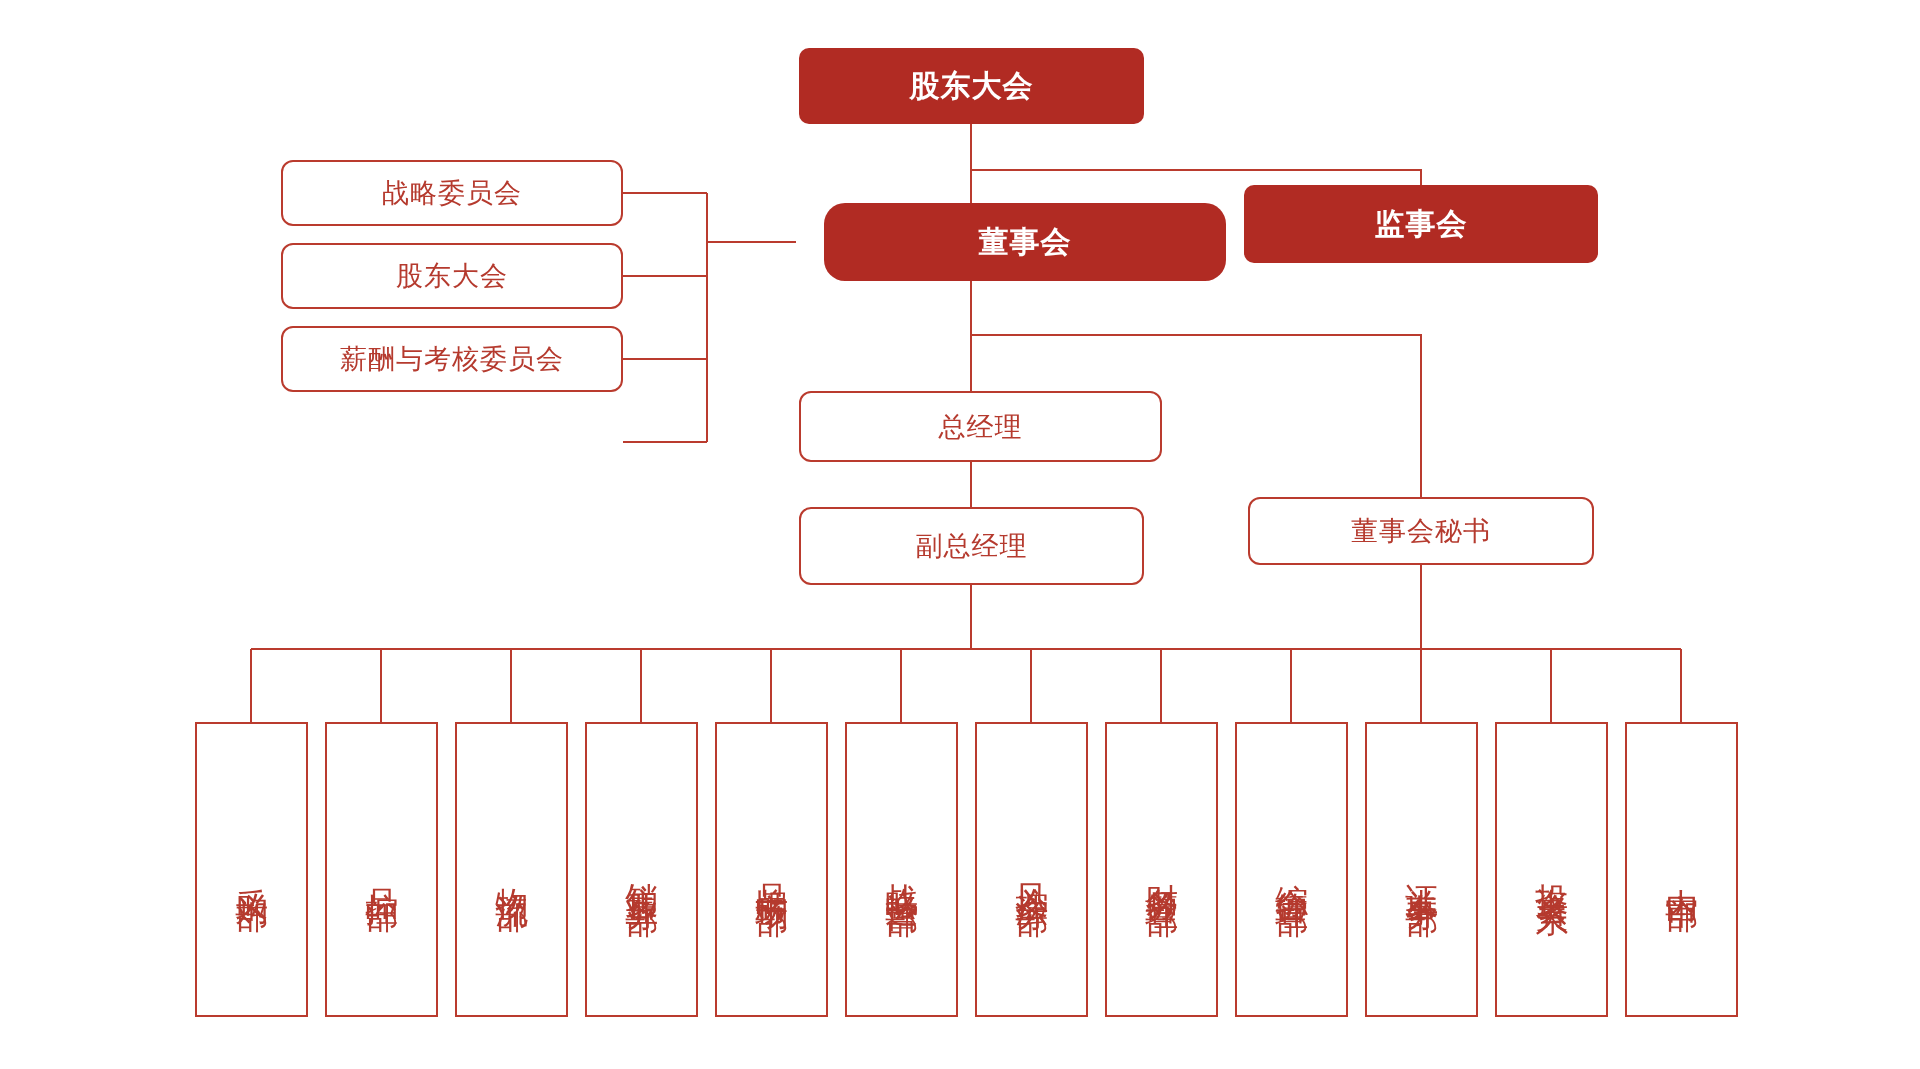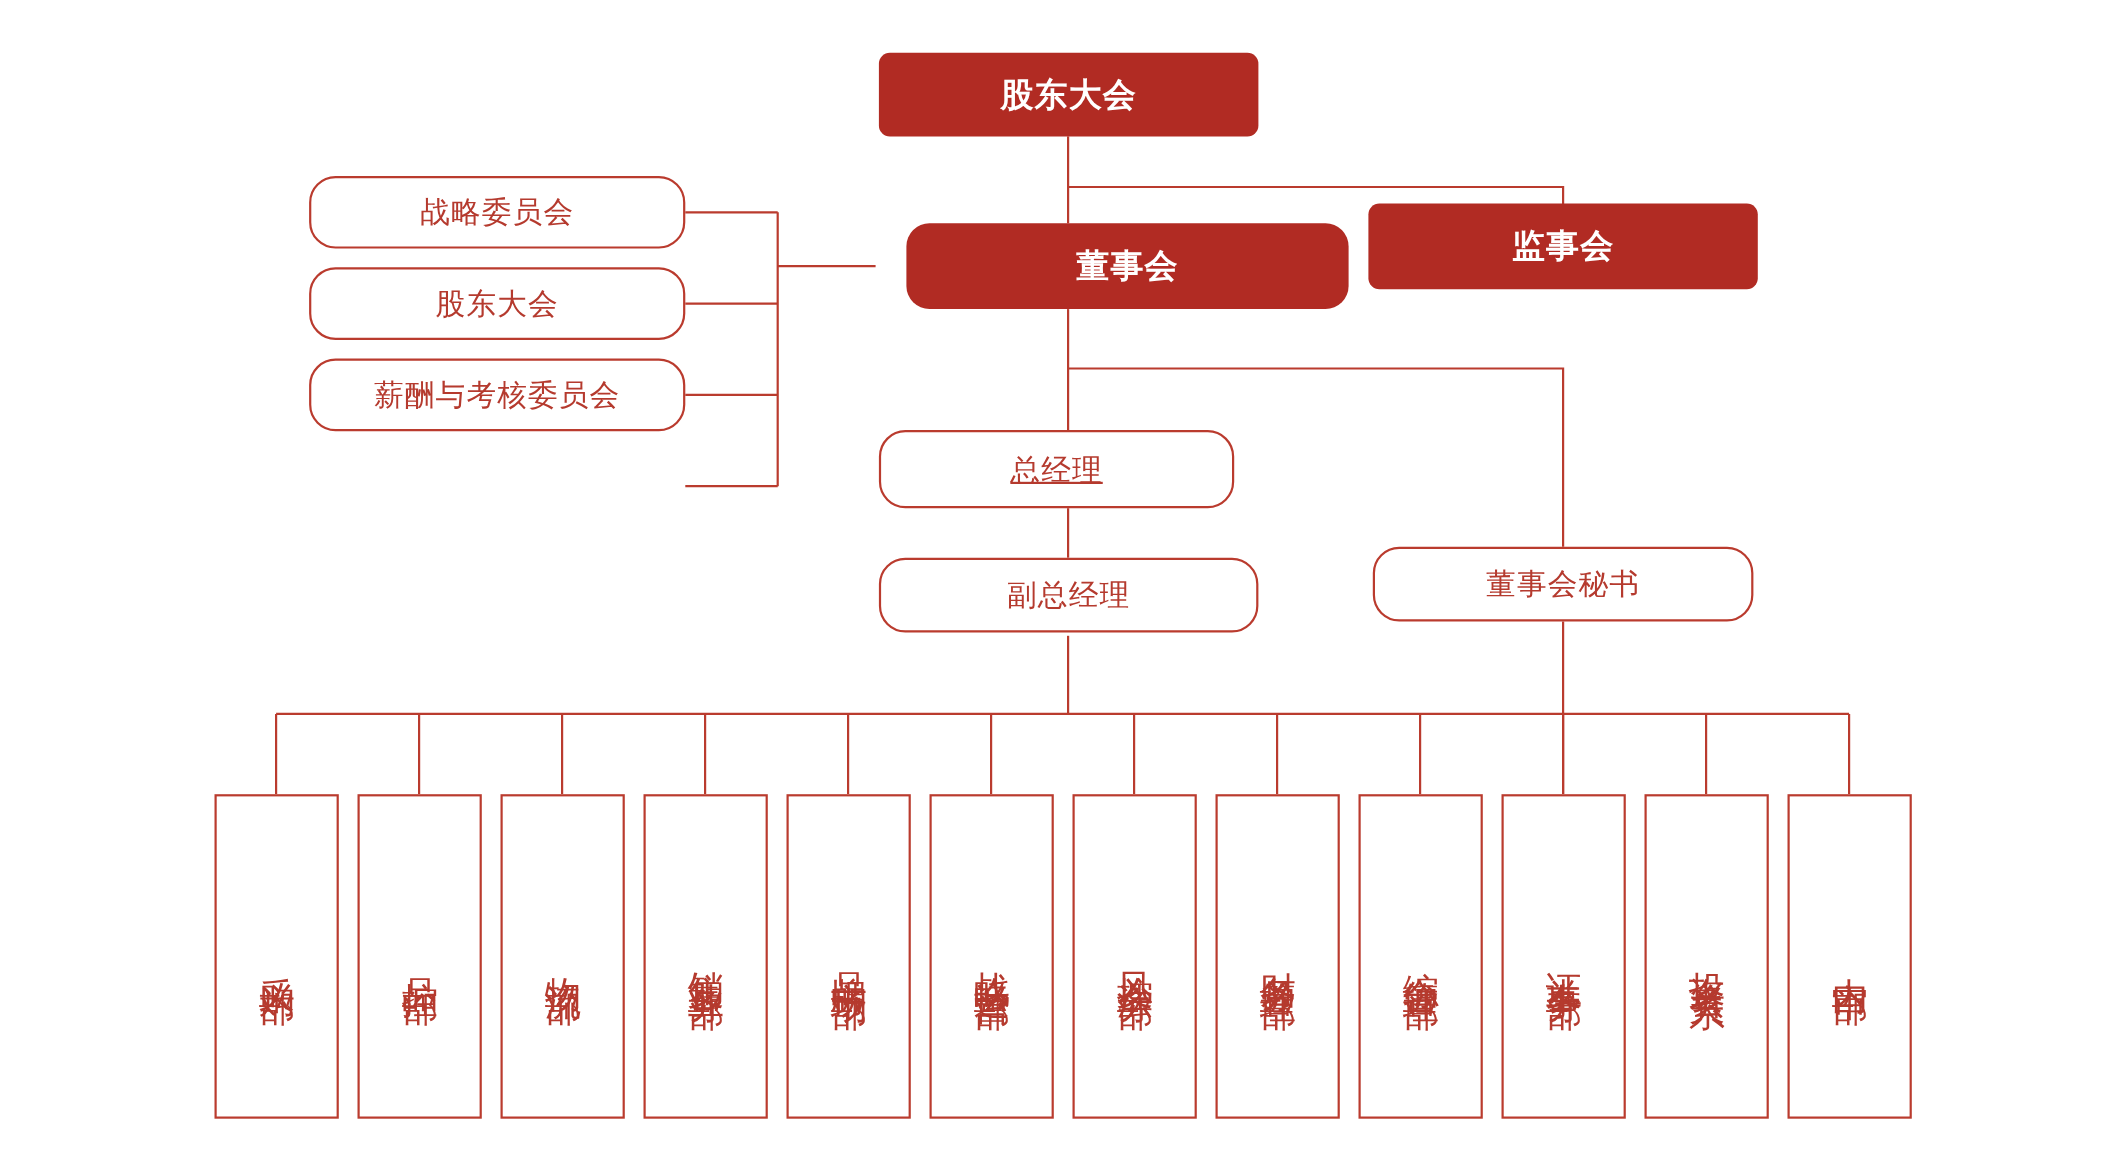--- a/index.html
+++ b/index.html
@@ -18,7 +18,7 @@
   .node{position:absolute;display:flex;align-items:center;justify-content:center;text-align:center;}
   .filled{background:var(--fill-red);border-radius:10px;color:var(--text-on-fill);
     font-size:30px;font-weight:700;letter-spacing:1px;font-family:Liberation Mono, monospace;}
-  .outlined{background:#fff;border:2px solid var(--line-red);border-radius:24px;
+  .outlined{background:#fff;border:2px solid var(--line-red);border-radius:12px;
     color:var(--box-text-red);font-size:27px;font-weight:500;letter-spacing:1px;}
   
   .n-shareholders{left:799px;top:48px;width:345px;height:76px;}

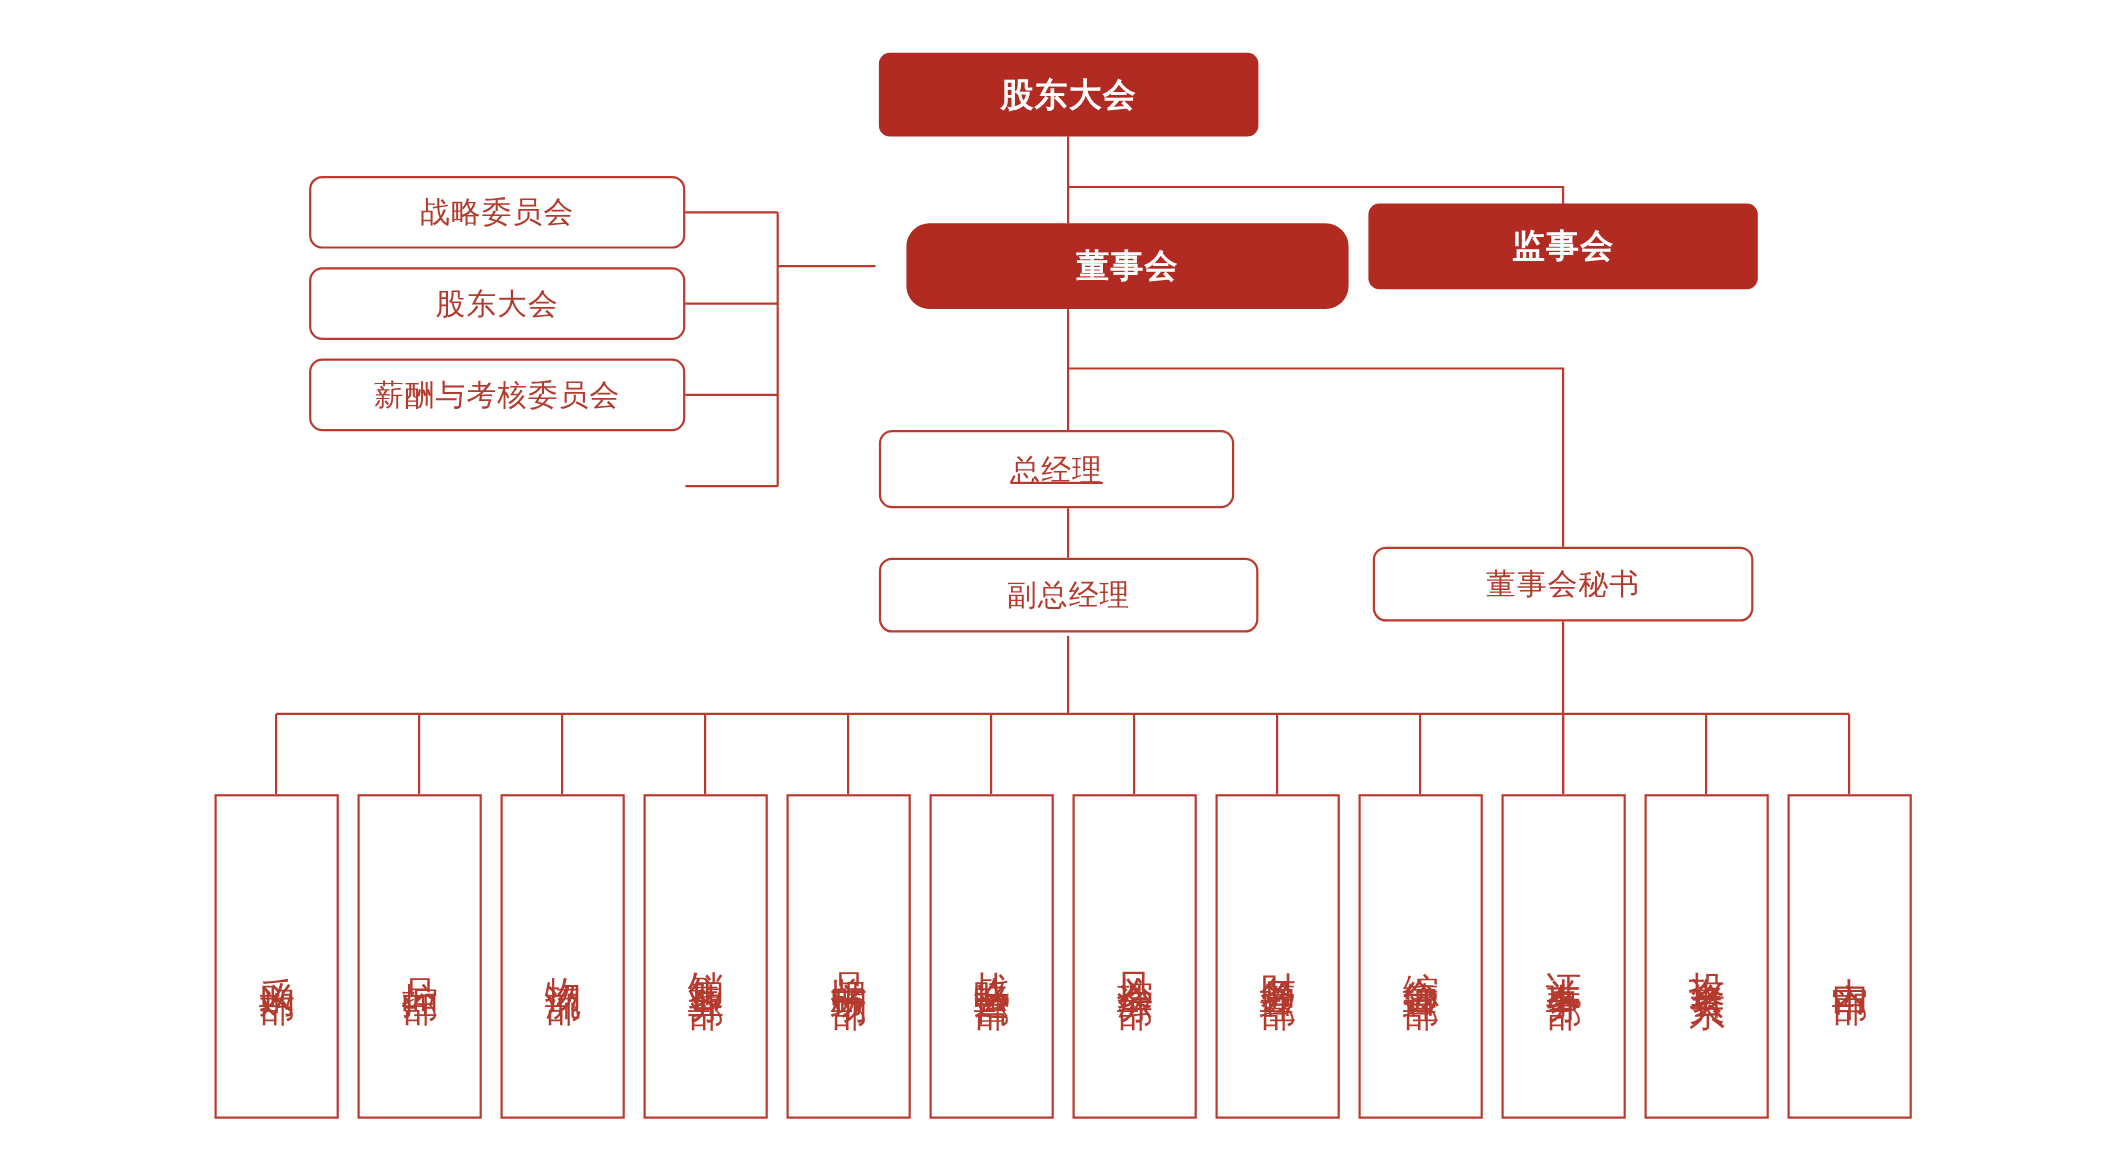--- a/index.html
+++ b/index.html
@@ -27,7 +27,7 @@
   
   .committee{left:281px;width:342px;height:66px;top:calc(160px + var(--i)*83px);}
   
-  .n-gm{left:799px;top:391px;width:323px;height:71px;text-decoration:underline;}
+  .n-gm{left:799px;top:391px;width:363px;height:71px;}
   .n-dgm{left:799px;top:507px;width:345px;height:68px;}
   .n-secretary{left:1248px;top:497px;width:346px;height:68px;justify-content:center;}
   

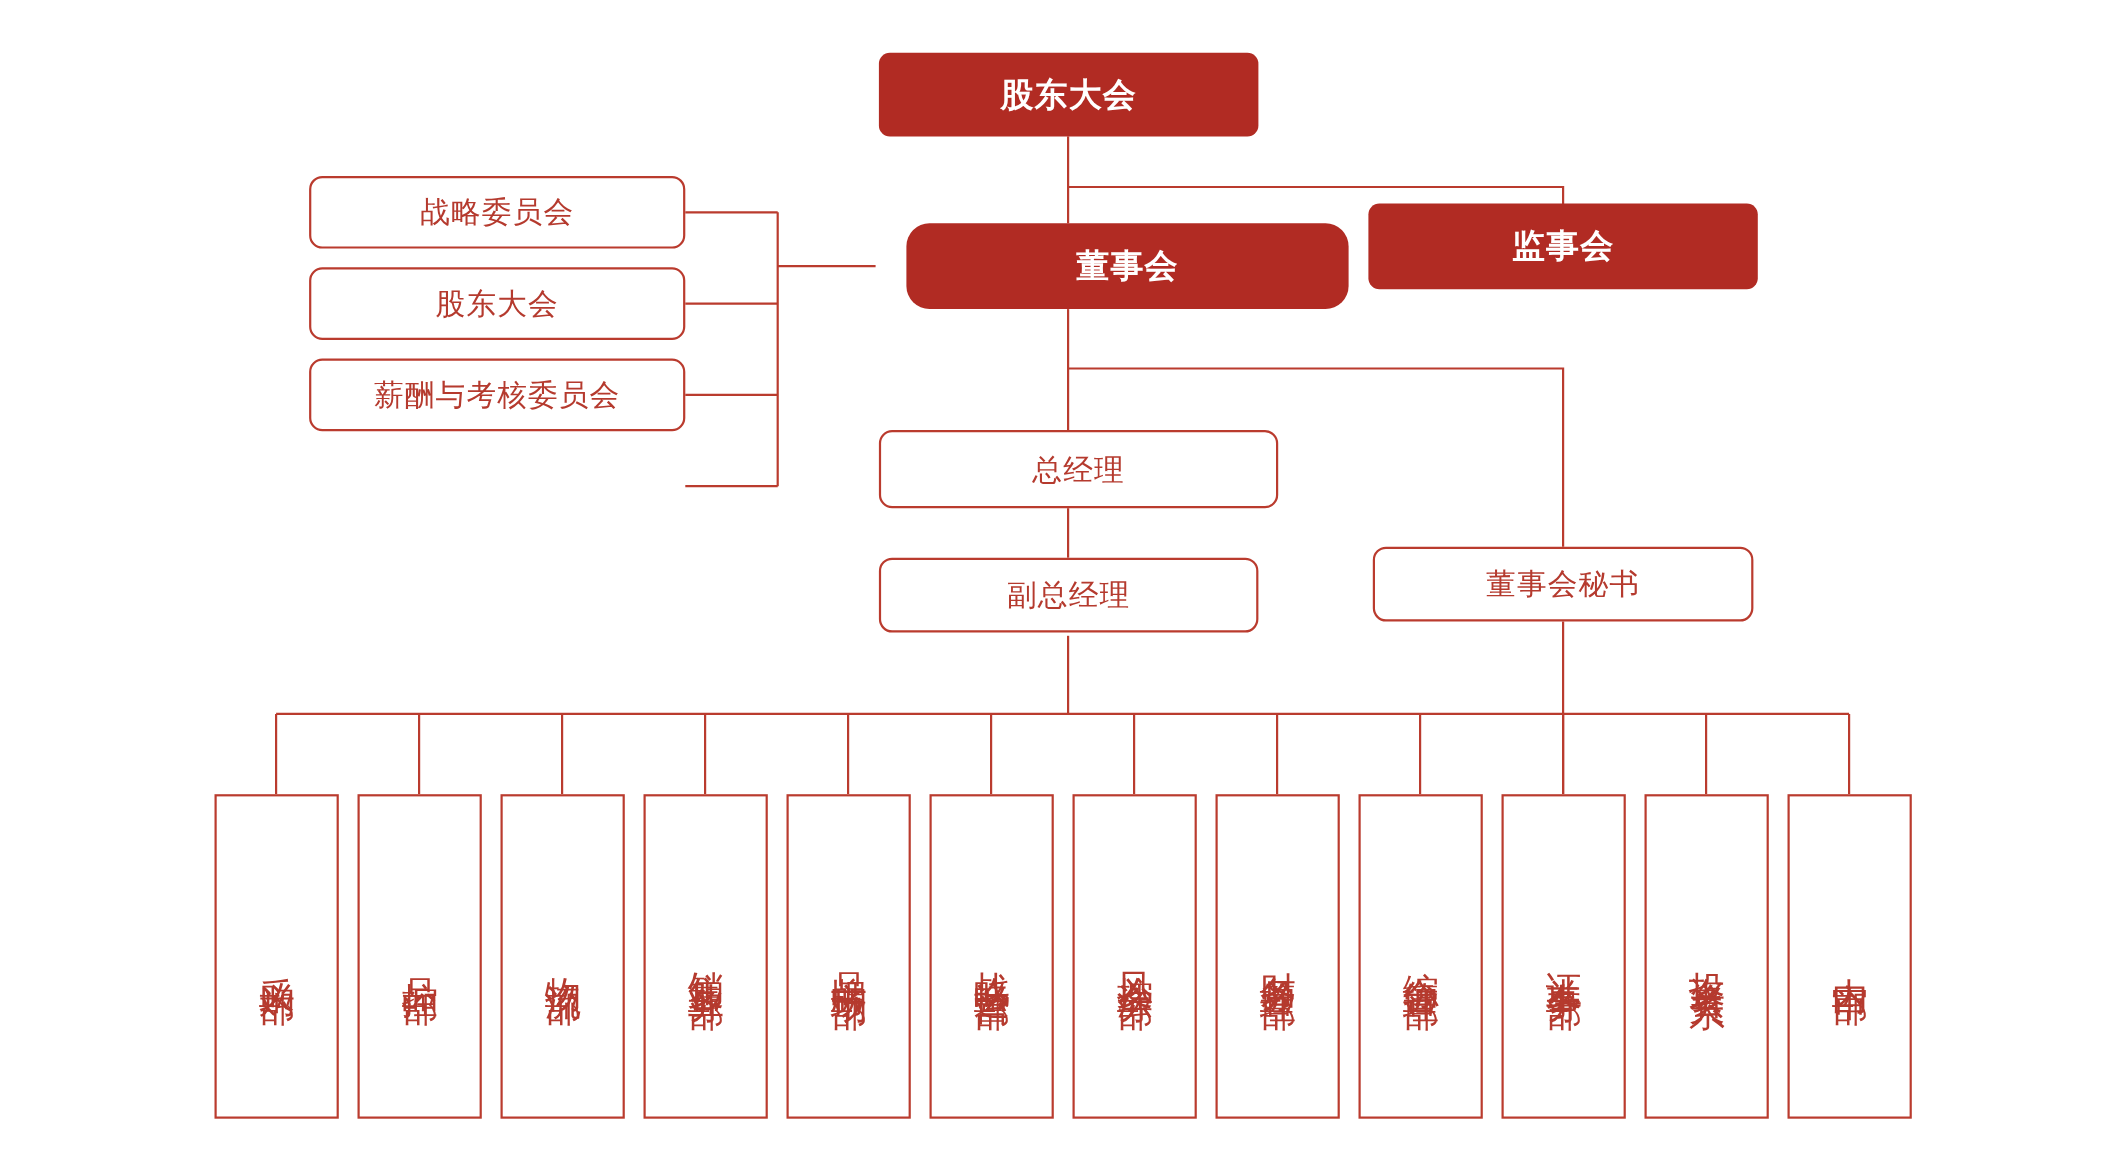--- a/index.html
+++ b/index.html
@@ -28,7 +28,7 @@
   .committee{left:281px;width:342px;height:66px;top:calc(160px + var(--i)*83px);}
   
   .n-gm{left:799px;top:391px;width:363px;height:71px;}
-  .n-dgm{left:799px;top:507px;width:345px;height:68px;}
+  .n-dgm{left:799px;top:507px;width:345px;height:78px;}
   .n-secretary{left:1248px;top:497px;width:346px;height:68px;justify-content:center;}
   
   .dept{position:absolute;top:722px;width:113px;height:295px;

